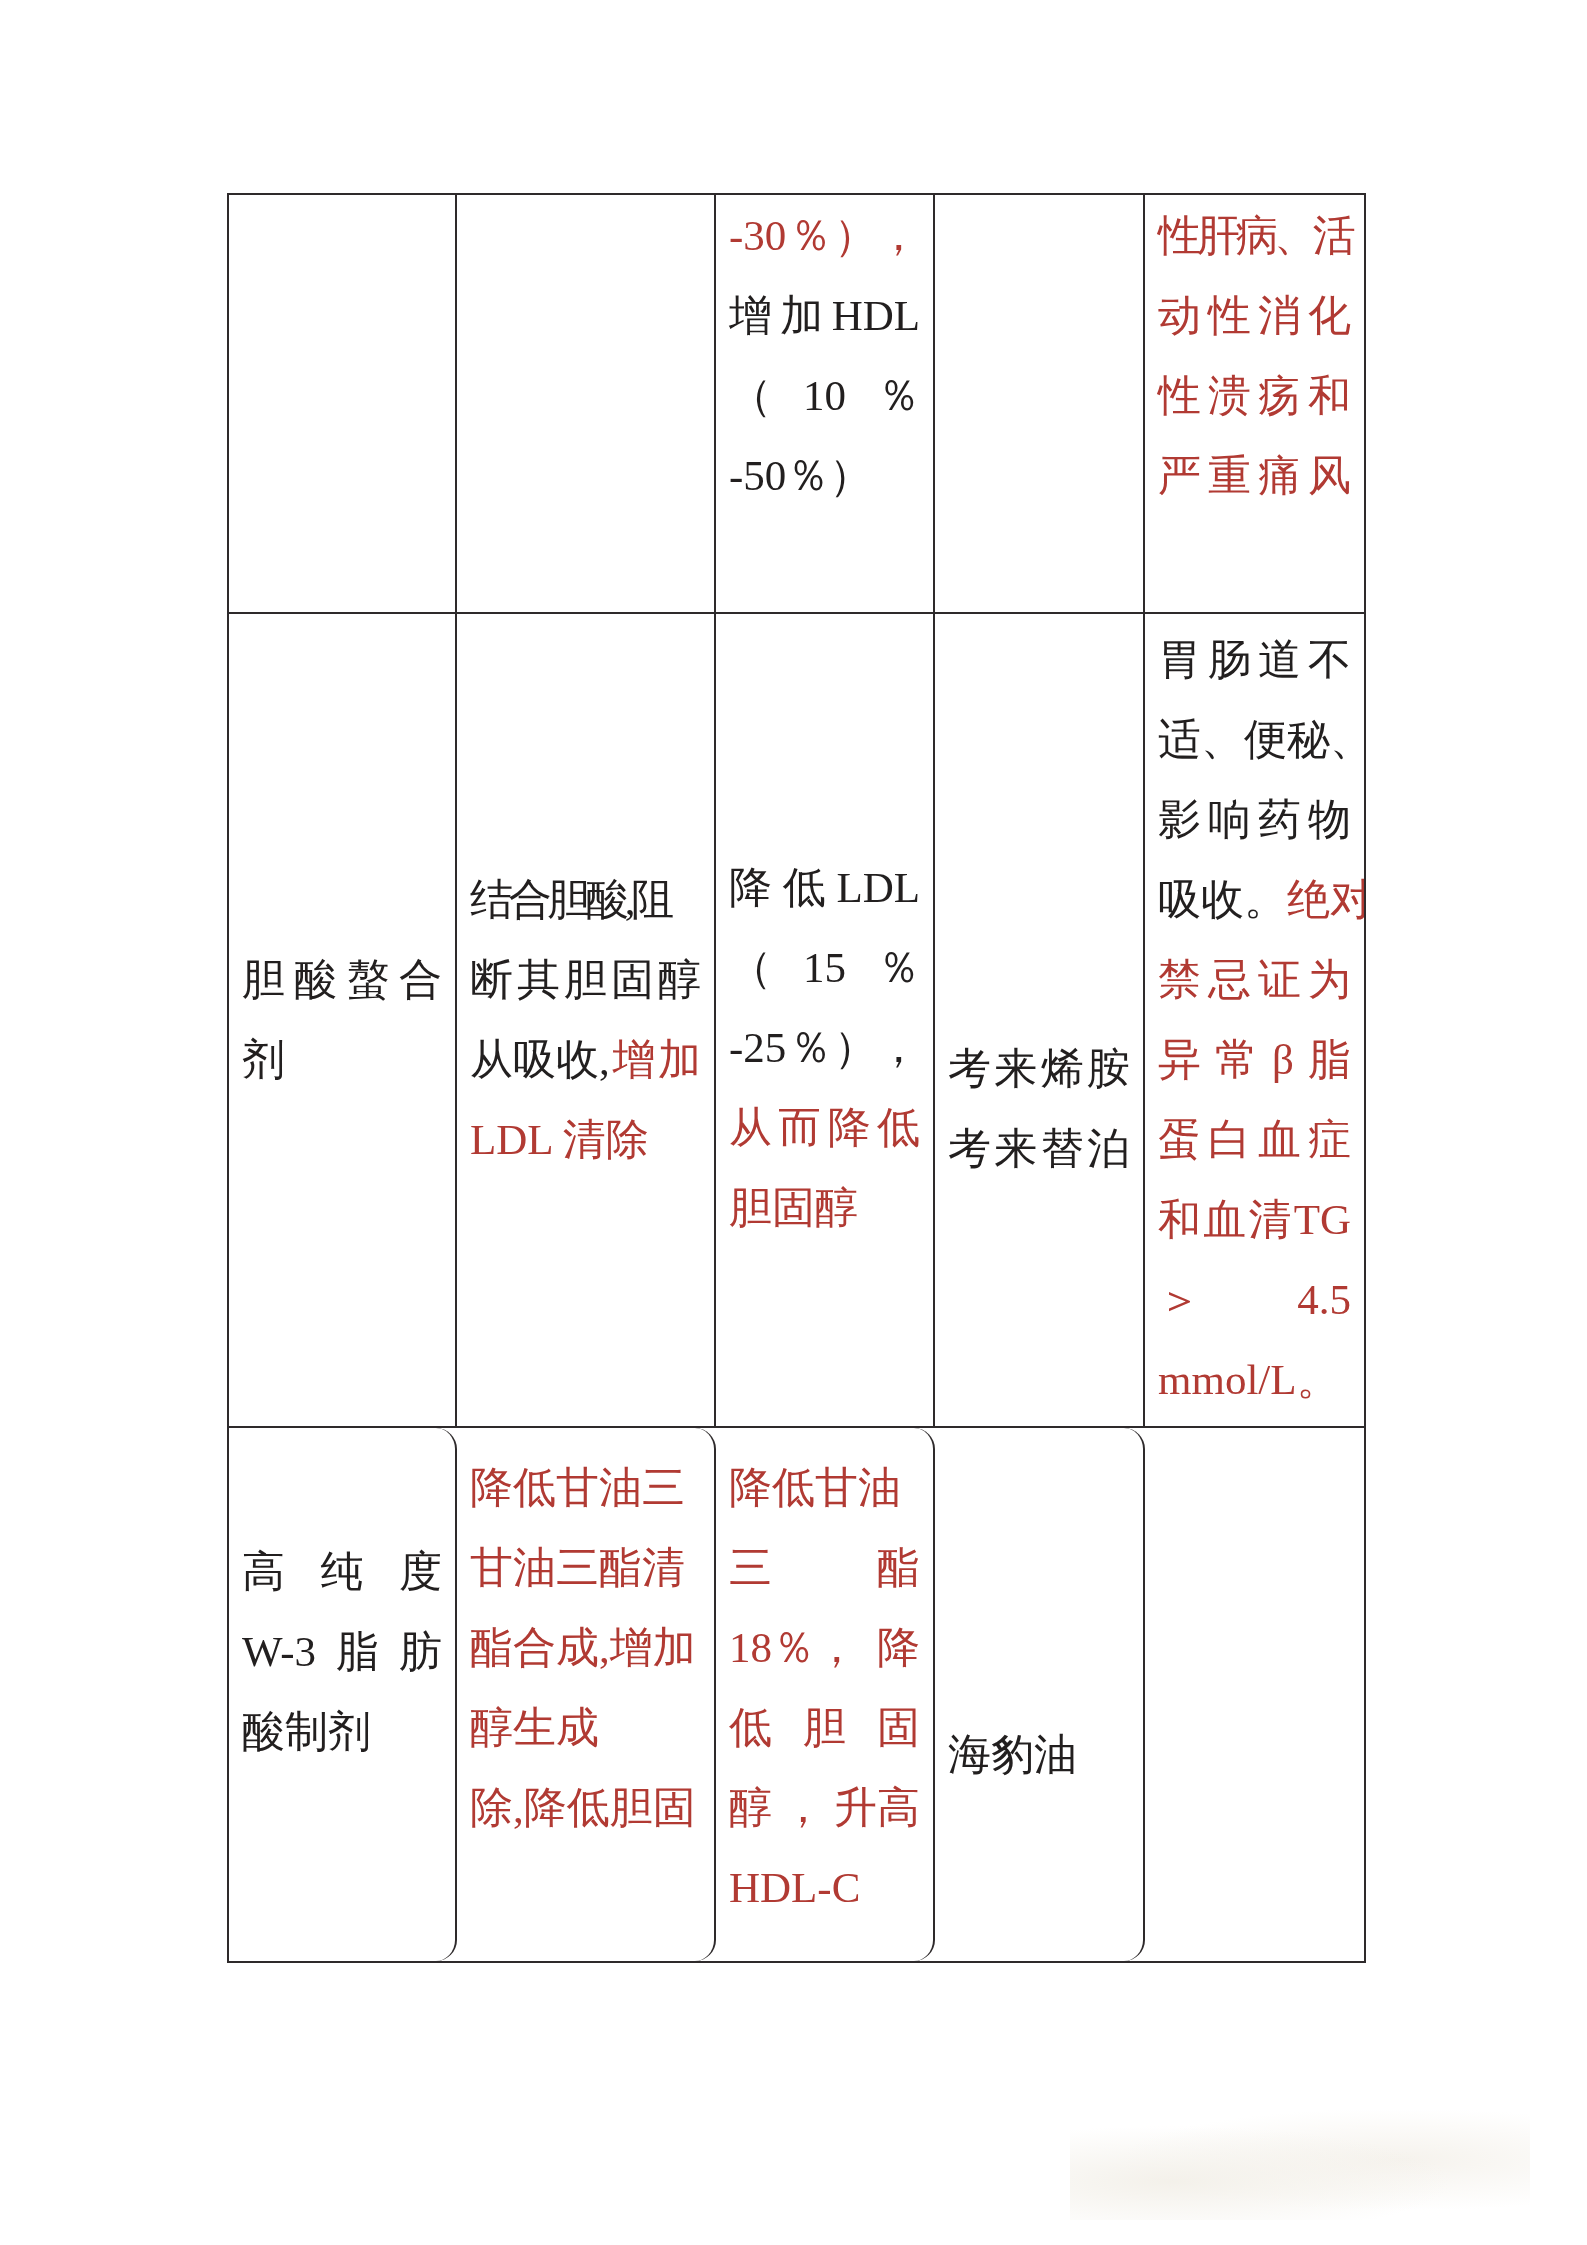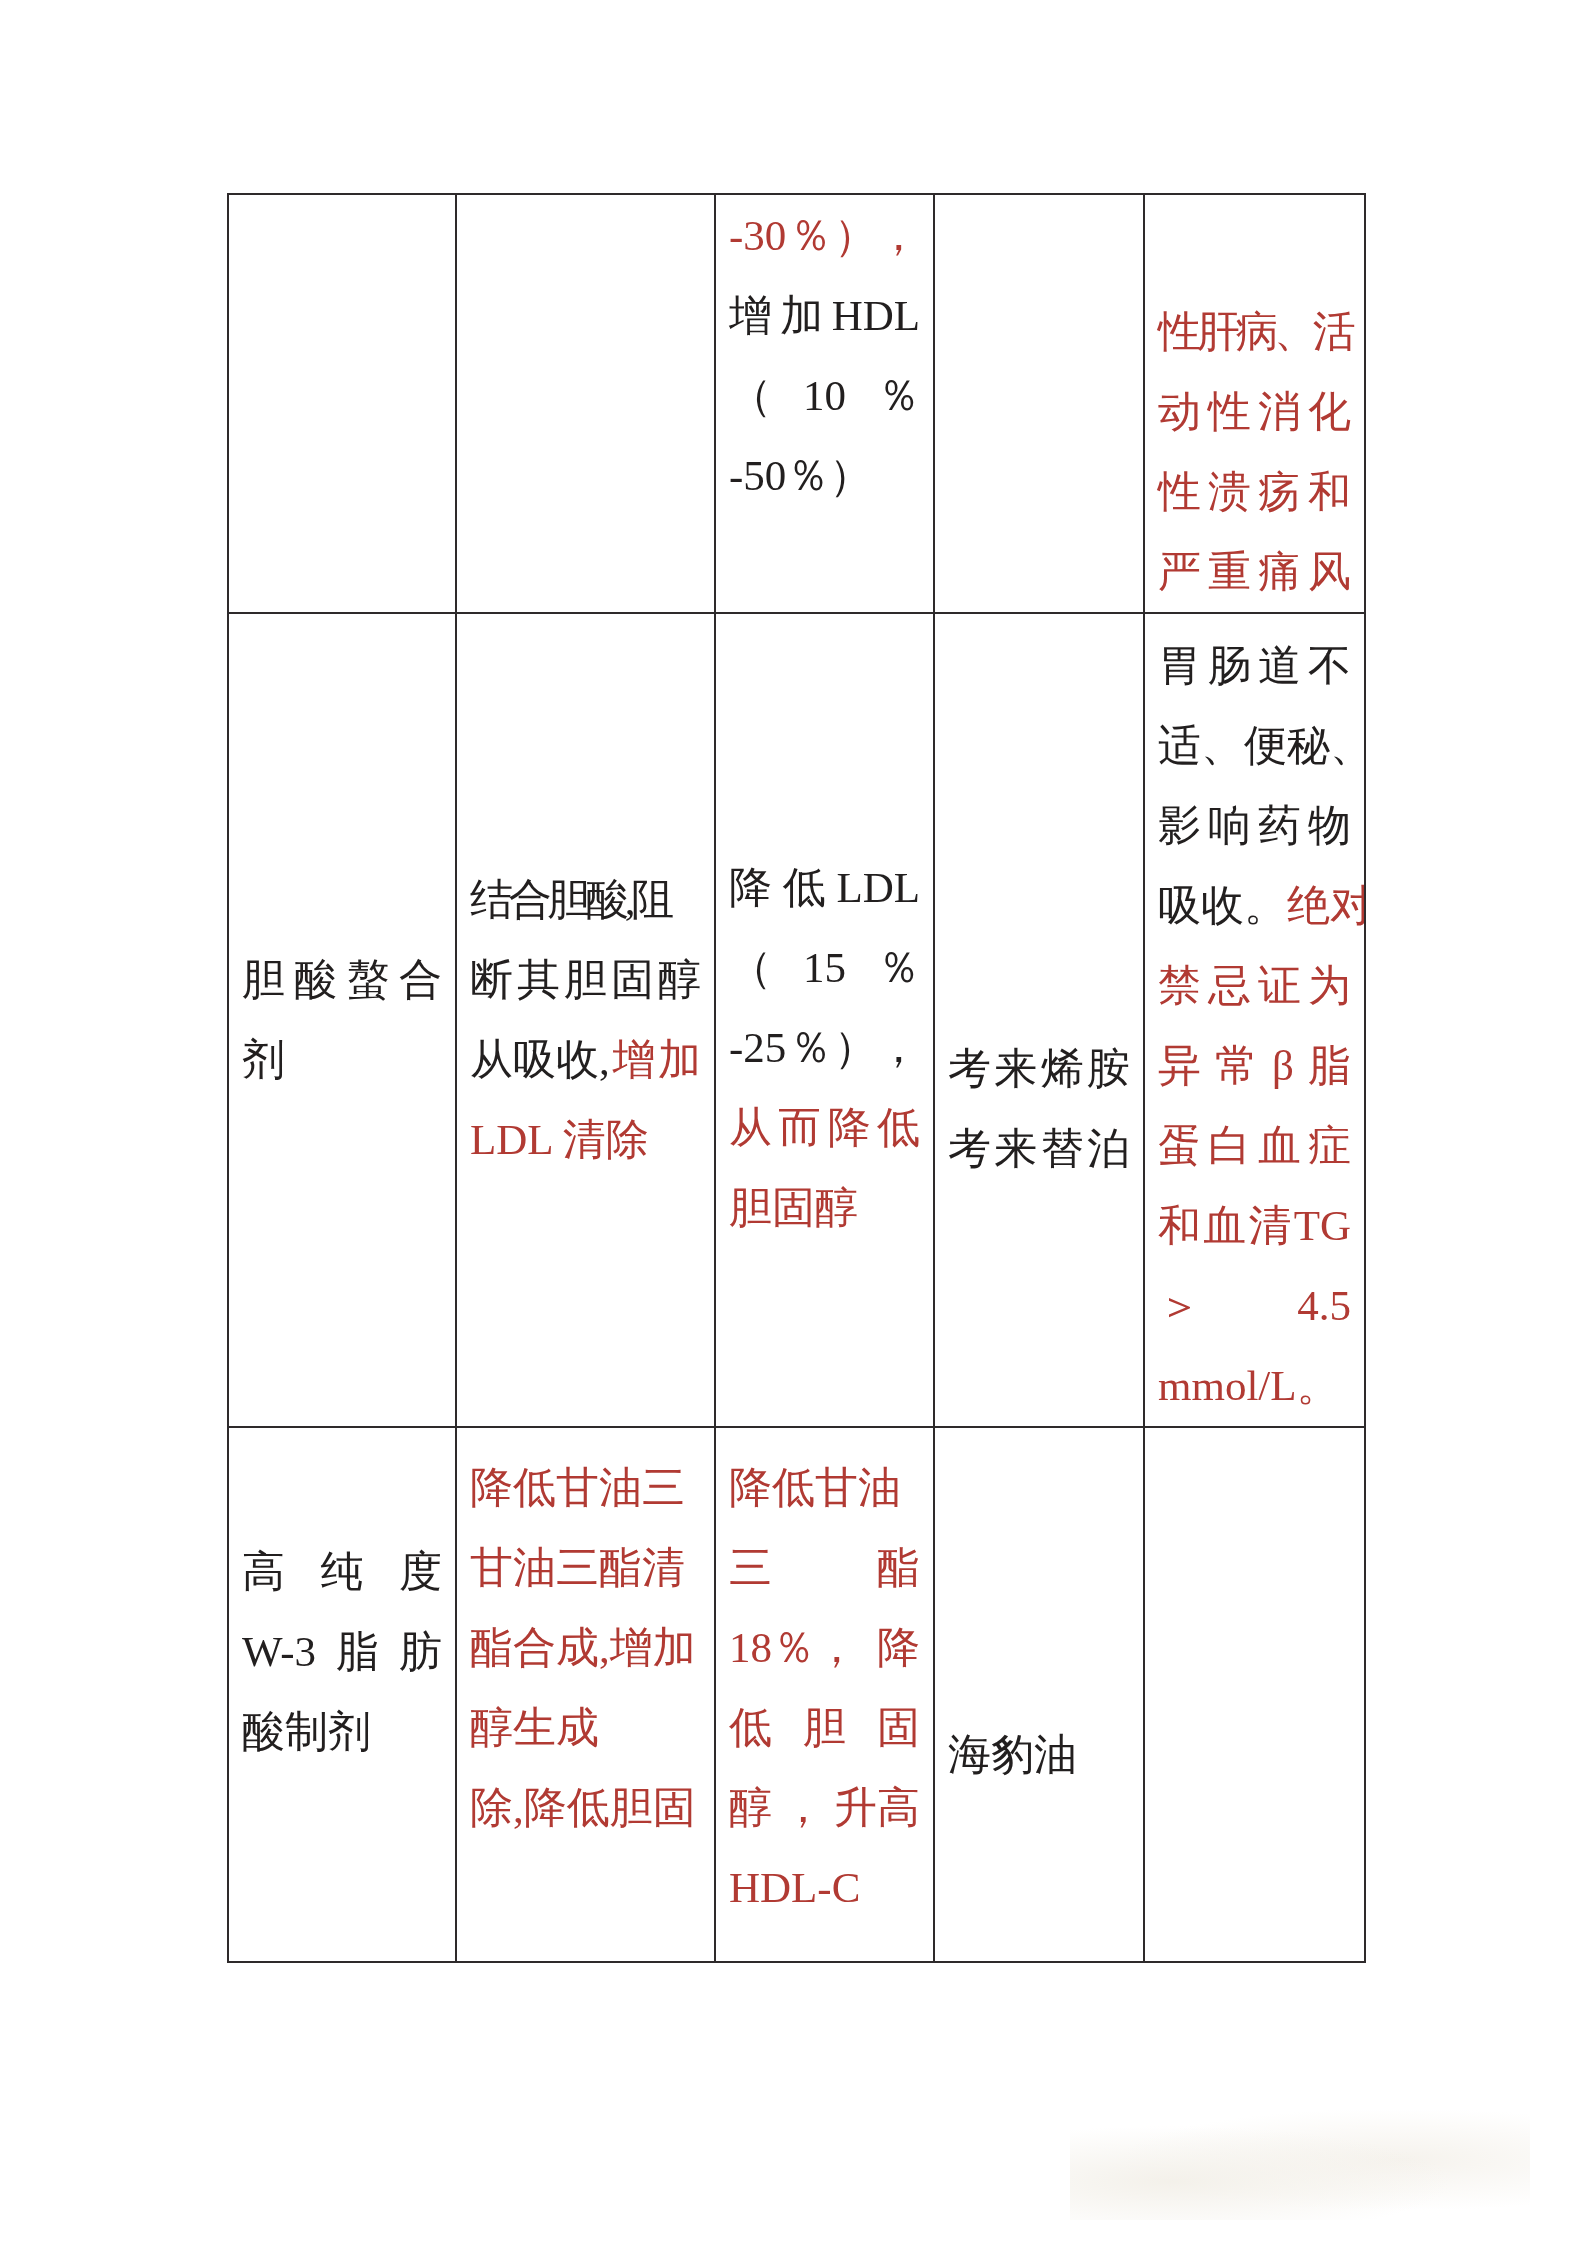--- a/index.html
+++ b/index.html
@@ -31,7 +31,7 @@
     padding: 0 13px;
     overflow: hidden;
   }
-  .cell:nth-child(5n) { border-right: none; justify-content: flex-end; }
+  .cell:nth-child(5n) { border-right: none; }
   .cell:nth-child(n+11) { border-bottom: none; }
 
   .line {

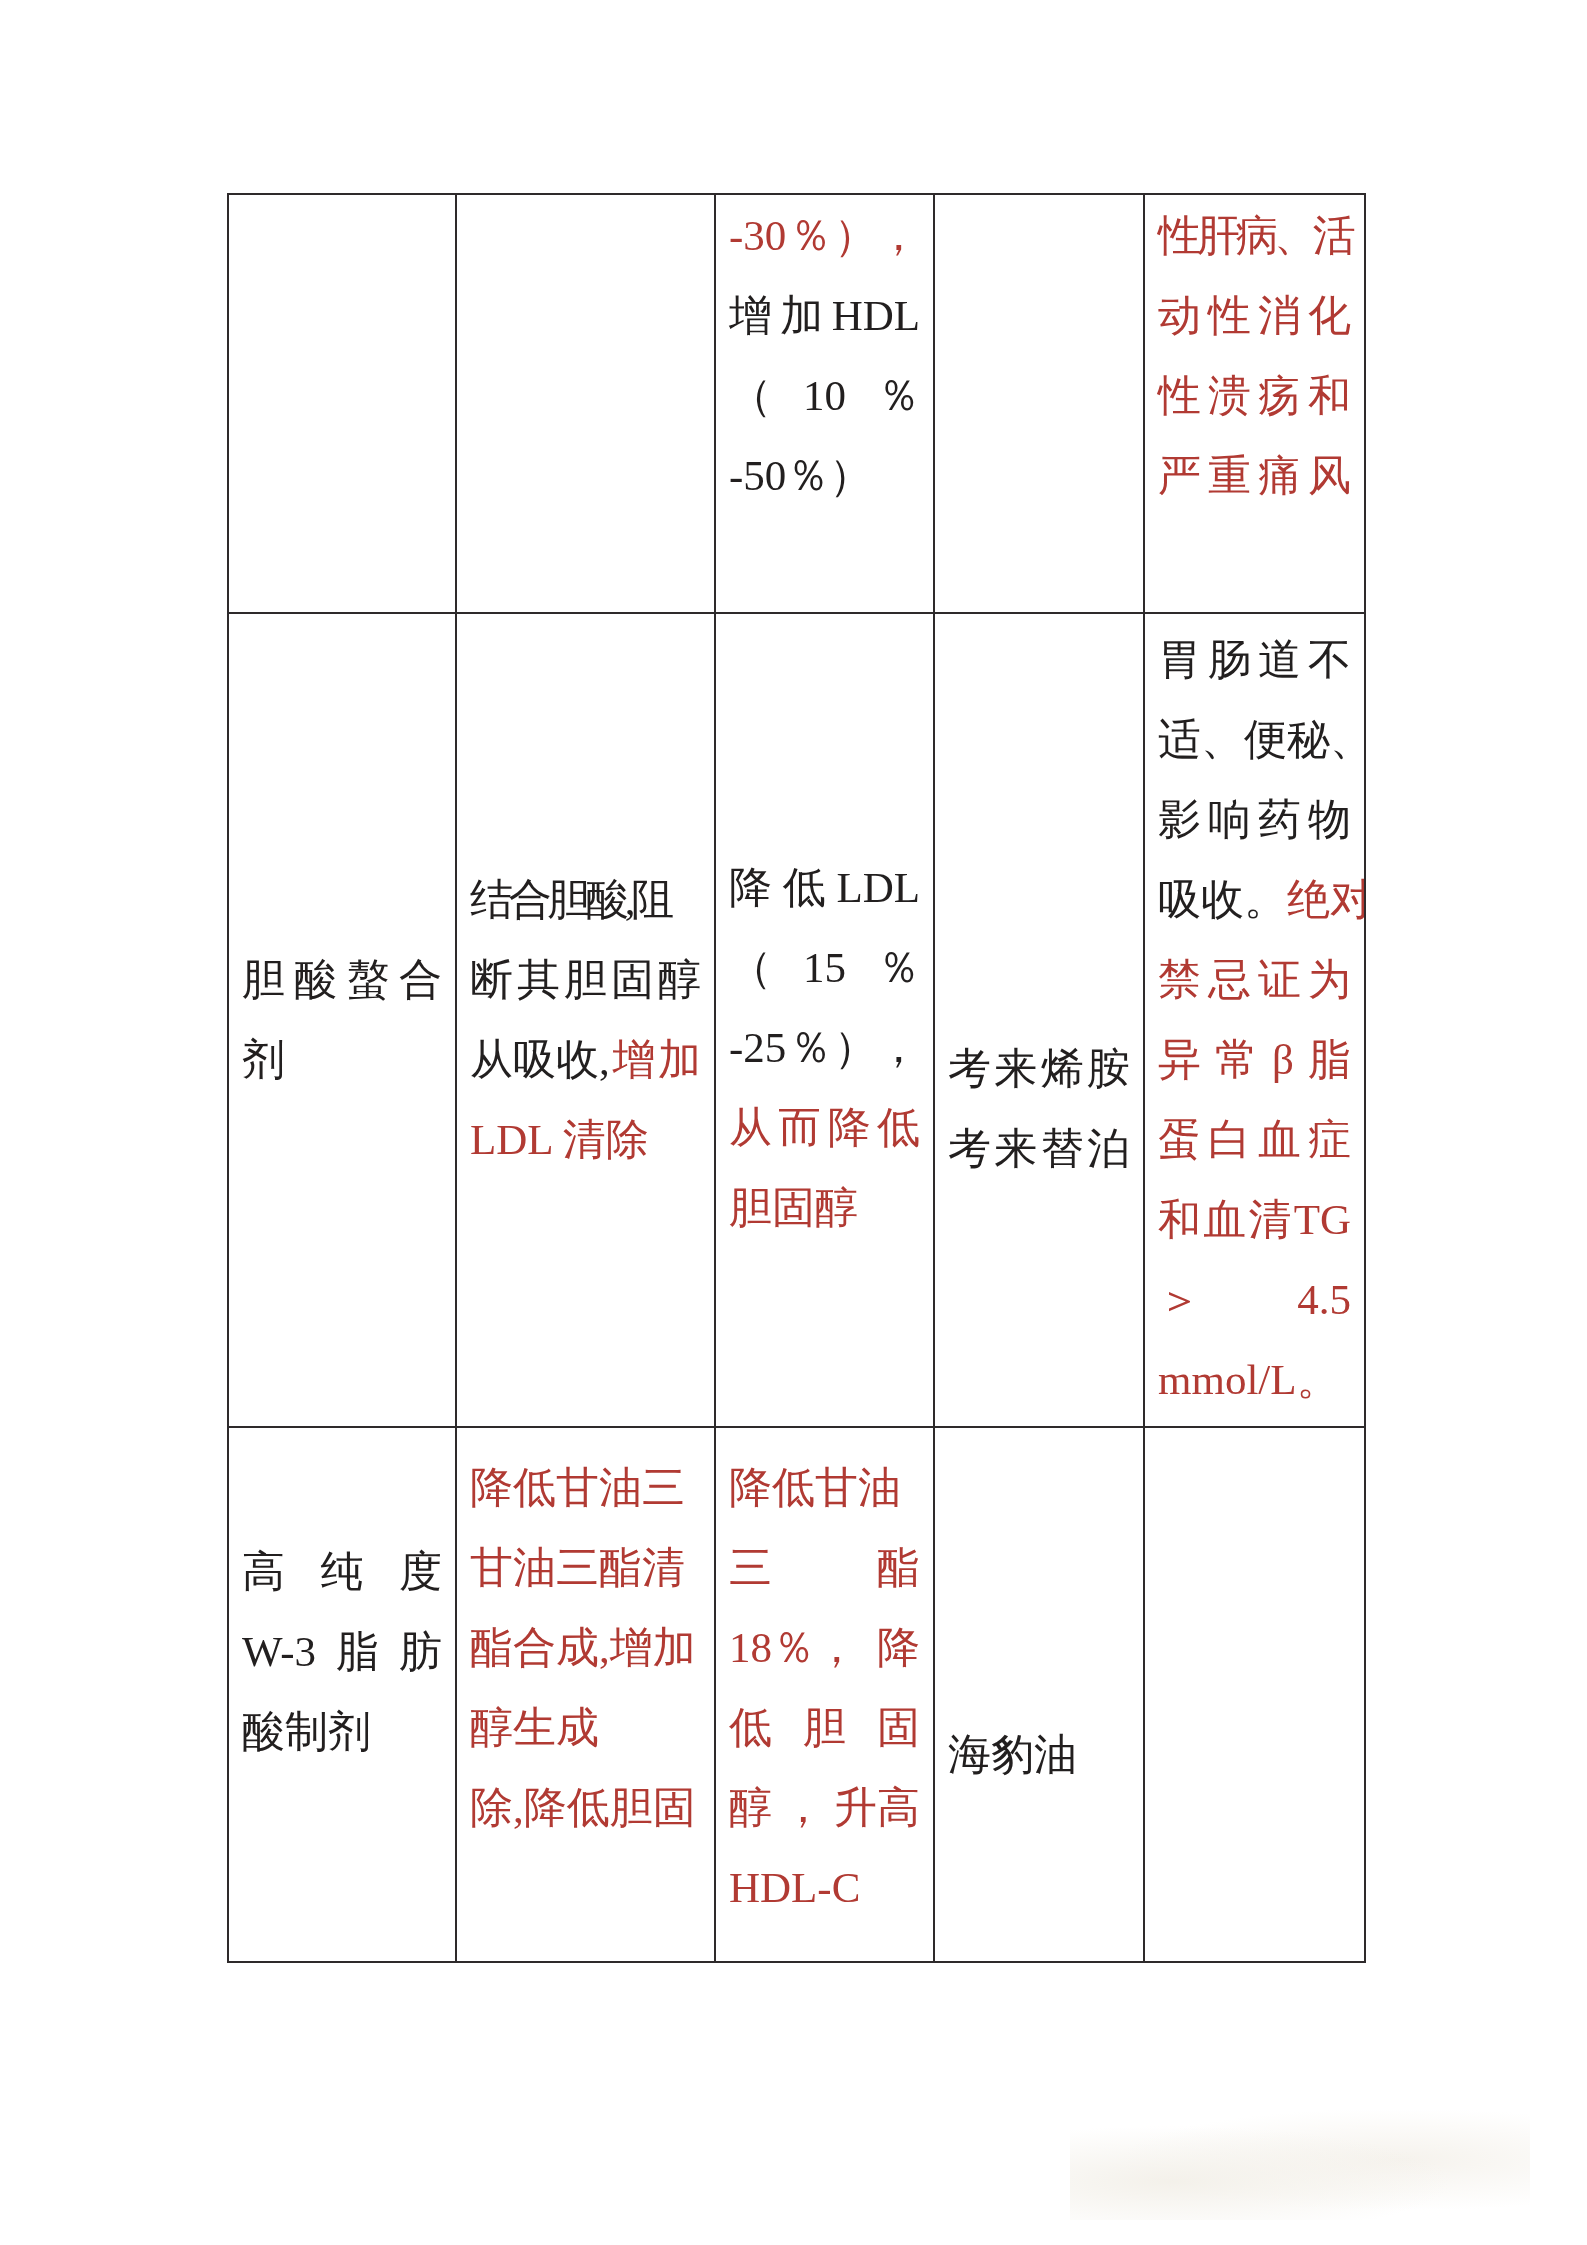--- a/index.html
+++ b/index.html
@@ -32,7 +32,7 @@
     overflow: hidden;
   }
   .cell:nth-child(5n) { border-right: none; }
-  .cell:nth-child(n+11) { border-bottom: none; }
+  .cell:nth-child(n+11) { border-bottom: none; border-radius: 21px; }
 
   .line {
     height: 80px;

